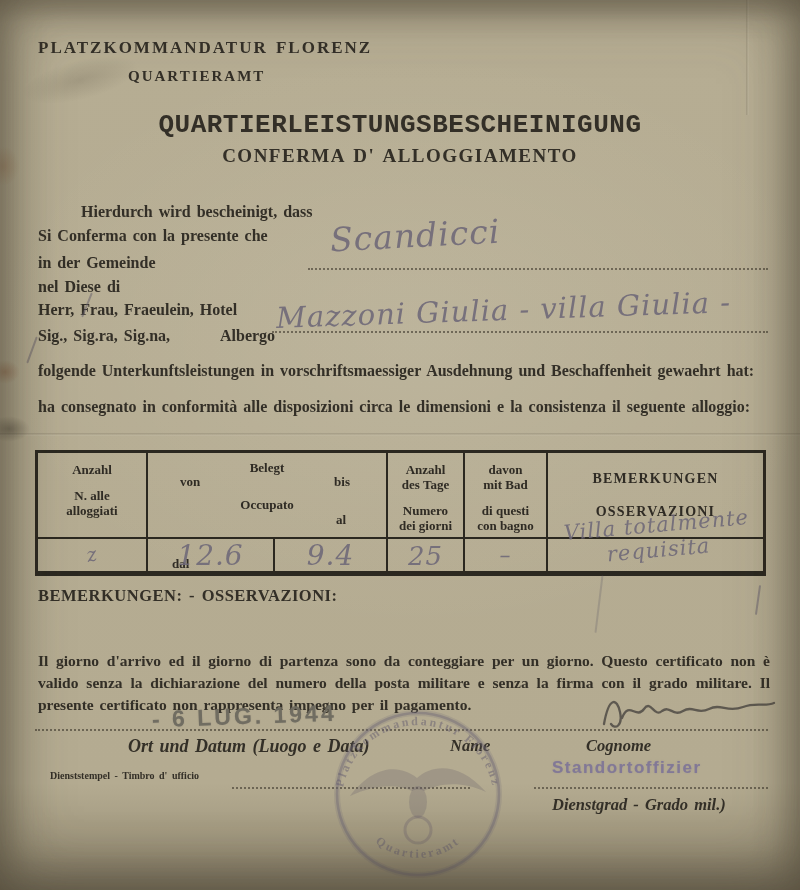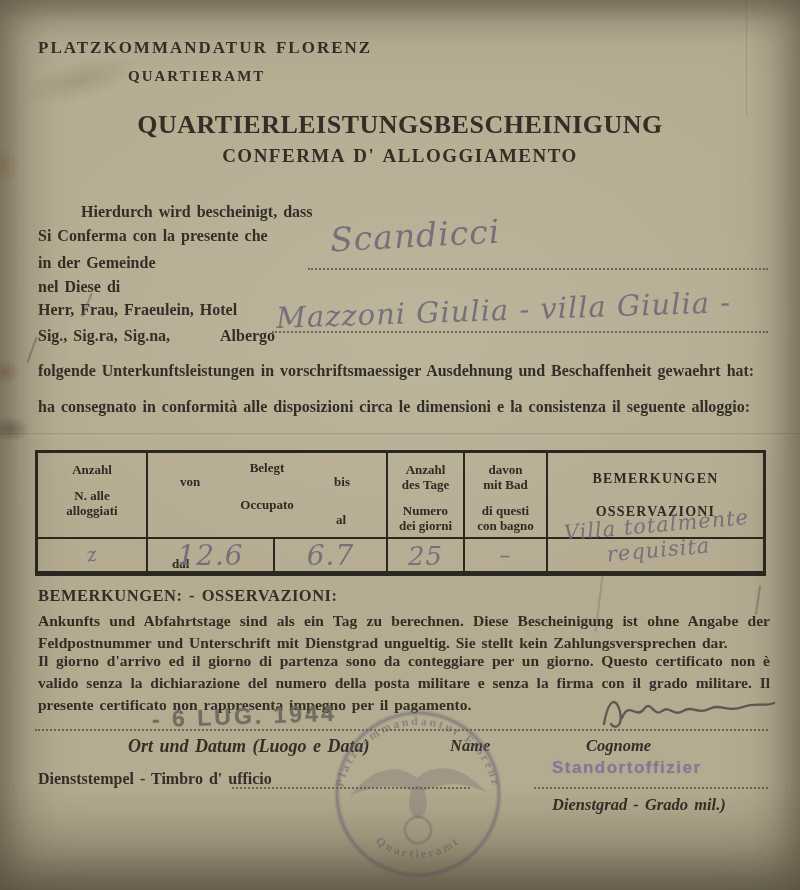--- a/index.html
+++ b/index.html
@@ -63,7 +63,7 @@
 
   <div class="abs printed" style="left:38px;top:38px;font-size:17px;letter-spacing:2px;">PLATZKOMMANDATUR FLORENZ</div>
   <div class="abs printed" style="left:128px;top:68px;font-size:15px;letter-spacing:2px;">QUARTIERAMT</div>
-  <div class="abs printed center" style="top:110px;font-size:26px;letter-spacing:.5px;">QUARTIERLEISTUNGSBESCHEINIGUNG</div>
+  <div class="abs printed center" style="top:110px;font-size:26px;letter-spacing:.5px;font-family:Liberation Mono, monospace;">QUARTIERLEISTUNGSBESCHEINIGUNG</div>
   <div class="abs printed center" style="top:145px;font-size:19px;letter-spacing:1.5px;">CONFERMA D' ALLOGGIAMENTO</div>
 
   <div class="abs printed" style="left:38px;top:203px;font-size:16px;margin-left:43px;">Hierdurch wird bescheinigt, dass</div>

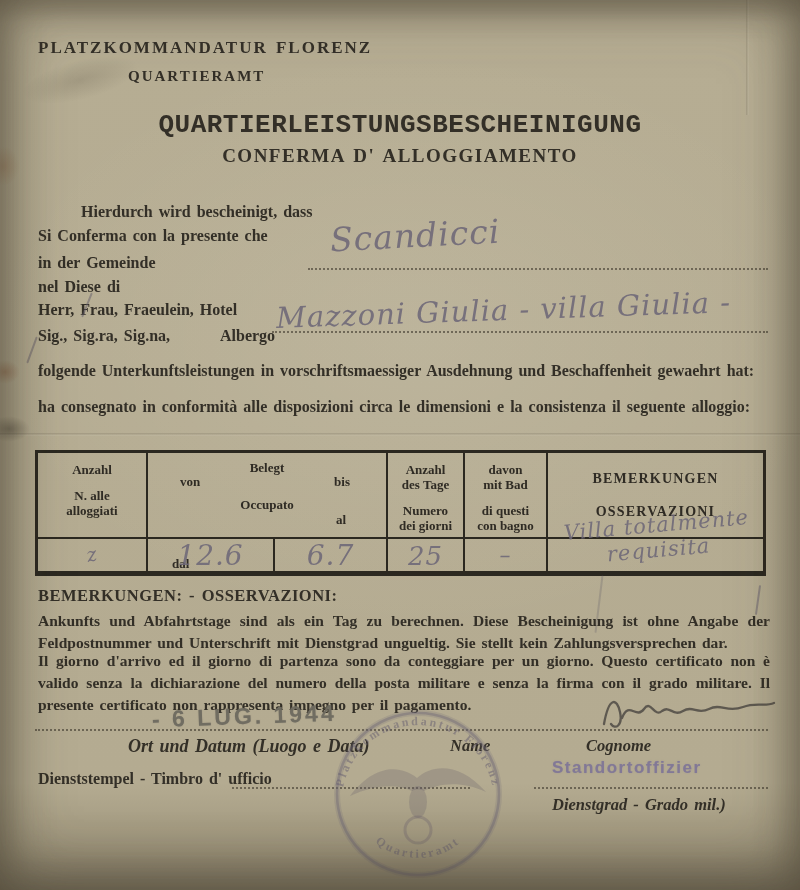--- a/index.html
+++ b/index.html
@@ -125,7 +125,7 @@
         <span class="dval hand" style="top:0;">12.6</span>
       </div>
       <div class="dc w2b">
-        <span class="dval hand" style="top:0;">6.7</span>
+        <span class="dval hand" style="top:0;">9.4</span>
       </div>
       <div class="dc w3">
         <span class="dval hand" style="top:2px;font-size:26px;">25</span>

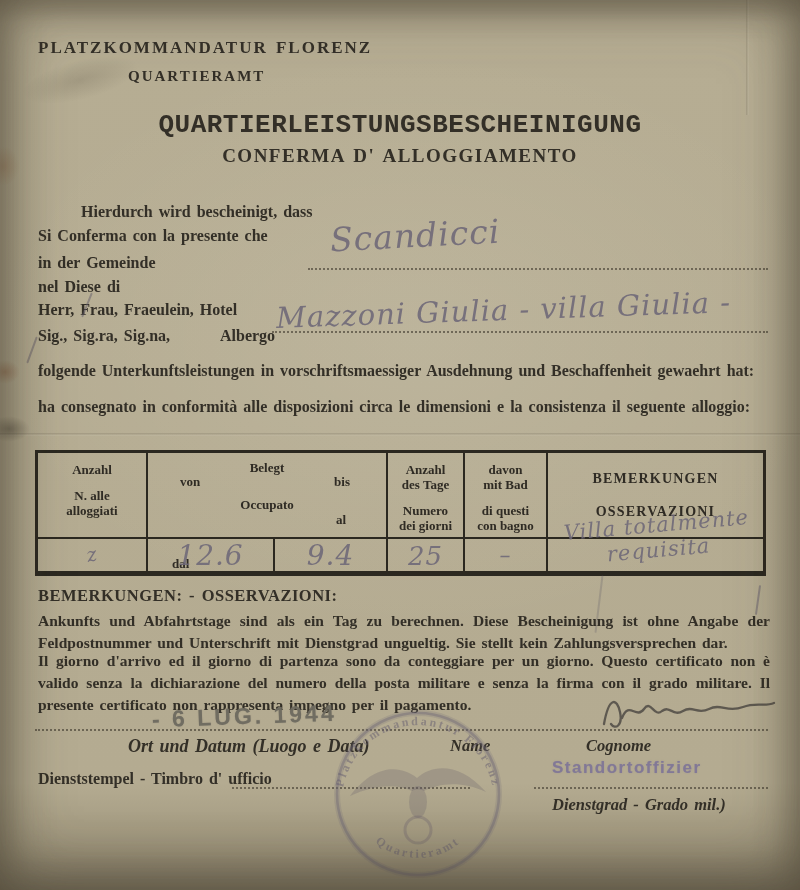--- a/index.html
+++ b/index.html
@@ -145,7 +145,6 @@
   <div class="abs pmark" style="left:757px;top:585px;height:30px;transform:rotate(8deg);"></div>
 
   <div class="abs printed" style="left:38px;top:586px;font-size:16.5px;letter-spacing:.5px;">BEMERKUNGEN: - OSSERVAZIONI:</div>
-  <div class="abs printed just" style="left:38px;top:610px;width:732px;font-size:15.5px;line-height:22px;">Ankunfts und Abfahrtstage sind als ein Tag zu berechnen. Diese Bescheinigung ist ohne Angabe der Feldpostnummer und Unterschrift mit Dienstgrad ungueltig. Sie stellt kein Zahlungsversprechen dar.</div>
   <div class="abs printed just" style="left:38px;top:650px;width:732px;font-size:15.5px;line-height:22px;">Il giorno d'arrivo ed il giorno di partenza sono da conteggiare per un giorno. Questo certificato non è valido senza la dichiarazione del numero della posta militare e senza la firma con il grado militare. Il presente certificato non rappresenta impegno per il pagamento.</div>
 
   <div class="abs datestamp" style="left:152px;top:703px;">- 6 LUG. 1944</div>

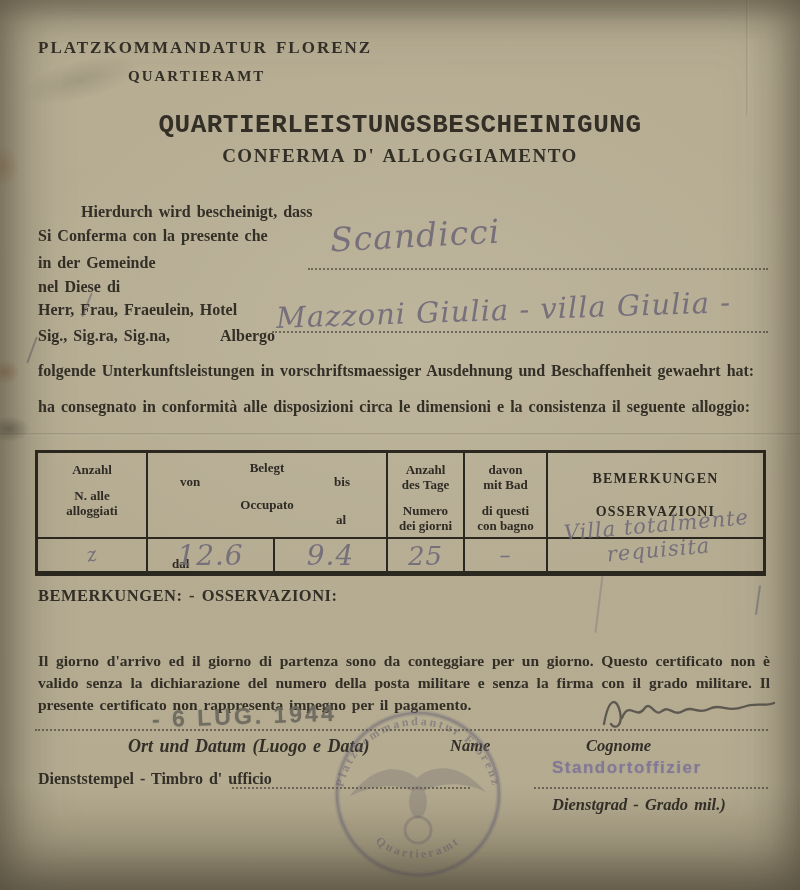--- a/index.html
+++ b/index.html
@@ -158,7 +158,7 @@
   </svg>
 
   <div class="abs rankstamp" style="left:552px;top:758px;">Standortoffizier</div>
-  <div class="abs printed" style="left:38px;top:770px;font-size:16px;">Dienststempel - Timbro d' ufficio</div>
+  <div class="abs printed" style="left:50px;top:770px;font-size:10px;">Dienststempel - Timbro d' ufficio</div>
   <div class="abs dotted" style="left:232px;top:787px;width:238px;"></div>
   <div class="abs dotted" style="left:534px;top:787px;width:234px;"></div>
   <div class="abs printed it" style="left:552px;top:795px;font-size:16.5px;">Dienstgrad - Grado mil.)</div>

